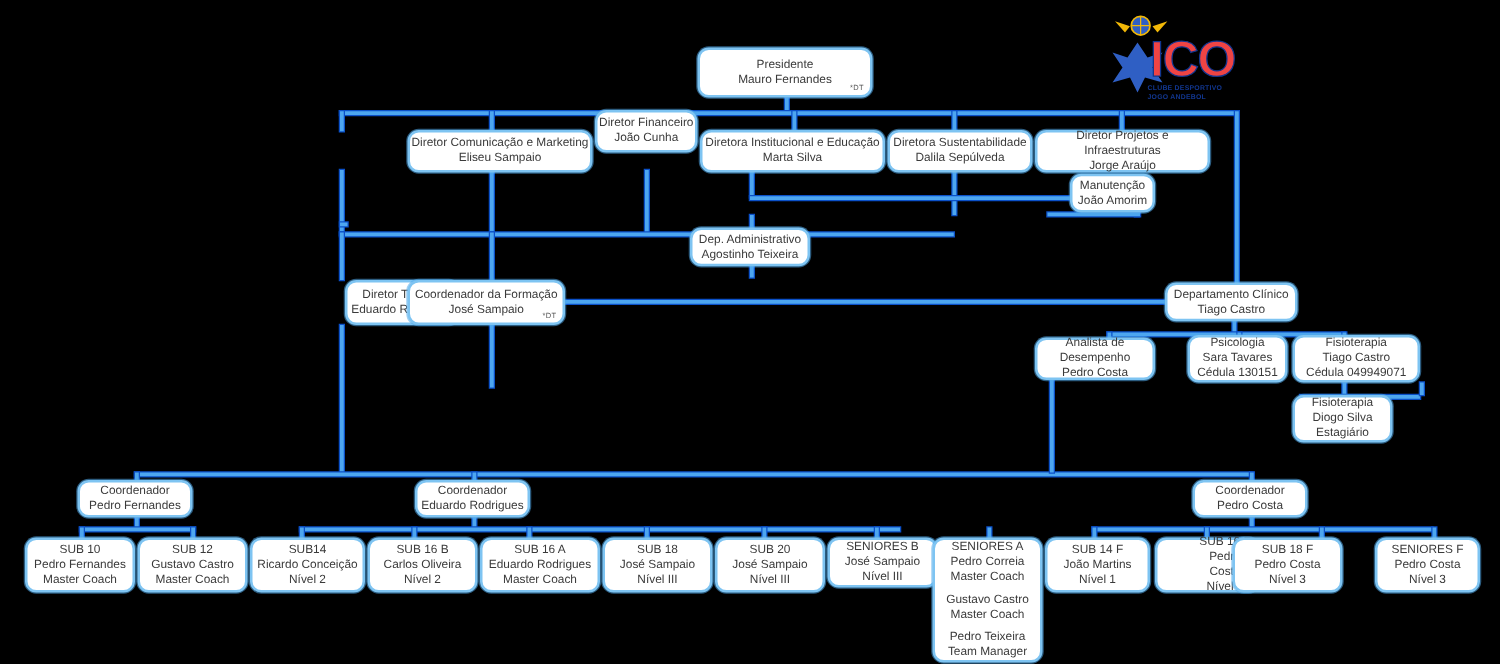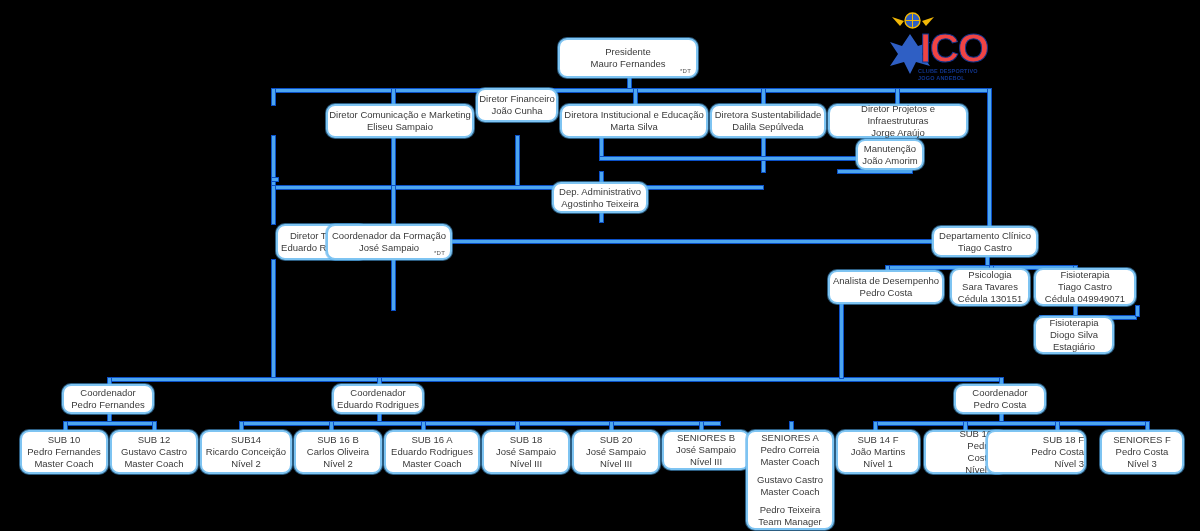--- a/index.html
+++ b/index.html
@@ -211,7 +211,7 @@
     <div class="sub">Tiago Castro</div>
   </div>
 
-  <div class="node" style="left:828px;top:270px;width:116px;height:34px;">
+  <div class="node" style="left:828px;top:270px;width:96px;height:34px;">
     <div class="ttl">Analista de Desempenho</div>
     <div class="sub">Pedro Costa</div>
   </div>

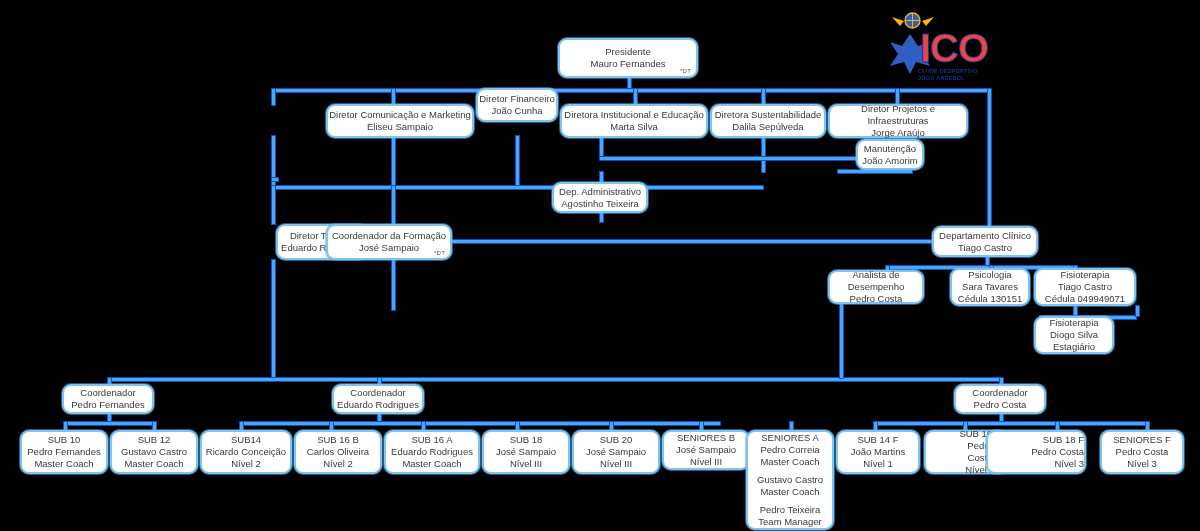--- a/index.html
+++ b/index.html
@@ -319,7 +319,7 @@
     <div class="sub3">Nível 3</div>
   </div>
 
-  <div class="node" style="left:986px;top:430px;width:100px;height:44px;align-items:flex-end;">
+  <div class="node" style="left:986px;top:430px;width:88px;height:44px;">
     <div class="ttl">SUB 18 F</div>
     <div class="sub">Pedro Costa</div>
     <div class="sub3">Nível 3</div>

